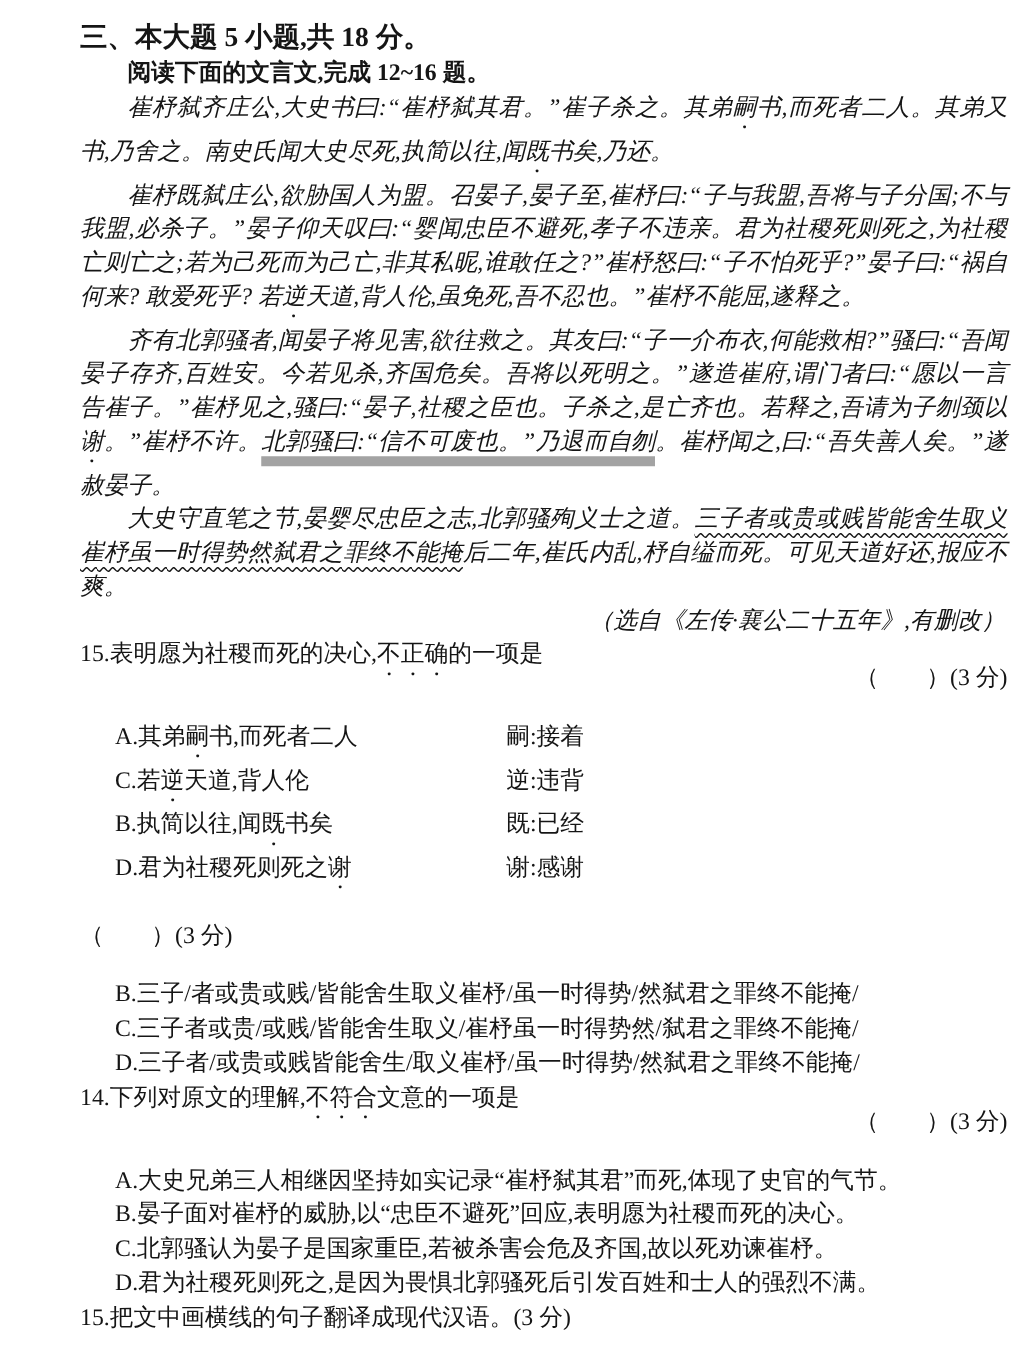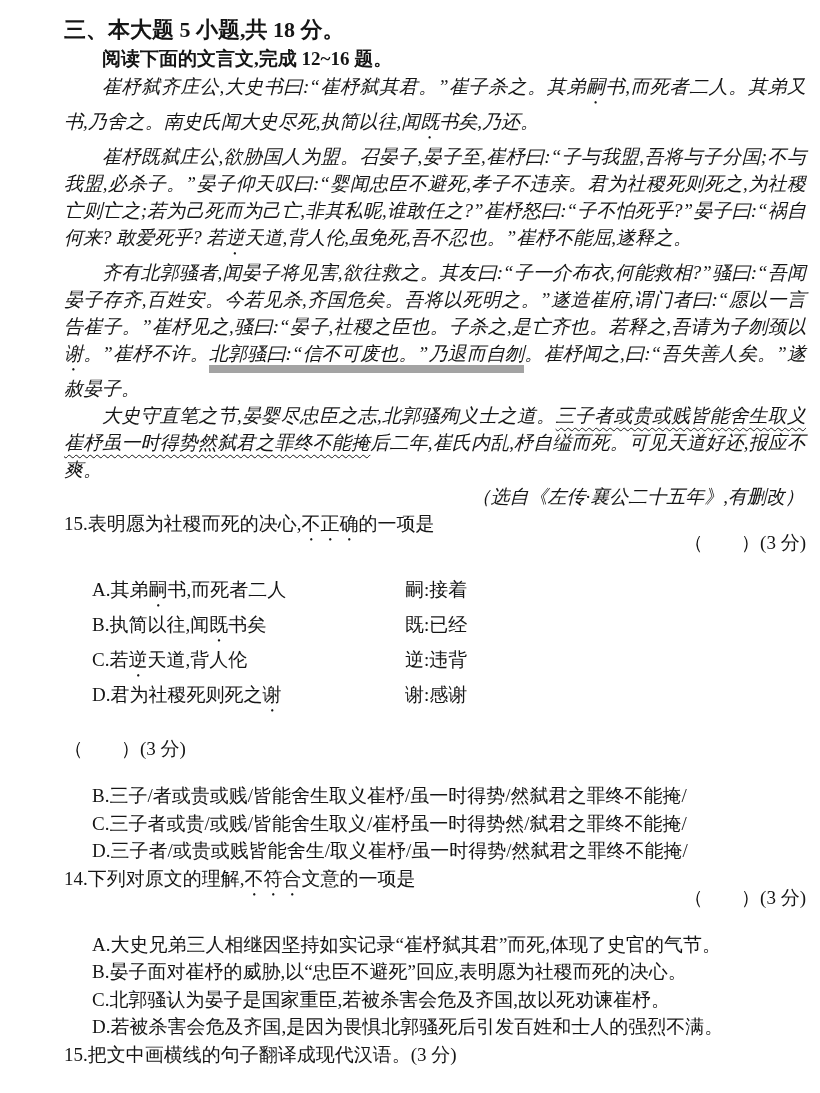--- a/index.html
+++ b/index.html
@@ -81,12 +81,12 @@
       <p class="opt-gloss">嗣:接着</p>
     </div>
     <div class="opt-row">
+      <p class="opt-text"><span>C.</span><span>若</span><span class="jiadian">逆</span><span>天道,背人伦</span></p>
+      <p class="opt-gloss">逆:违背</p>
+    </div>
+    <div class="opt-row">
       <p class="opt-text"><span>B.</span><span>执简以往,闻</span><span class="jiadian">既</span><span>书矣</span></p>
       <p class="opt-gloss">既:已经</p>
-    </div>
-    <div class="opt-row">
-      <p class="opt-text"><span>C.</span><span>若</span><span class="jiadian">逆</span><span>天道,背人伦</span></p>
-      <p class="opt-gloss">逆:违背</p>
     </div>
     <div class="opt-row">
       <p class="opt-text"><span>D.</span><span>君为社稷死则死之</span><span class="jiadian">谢</span><span></span></p>

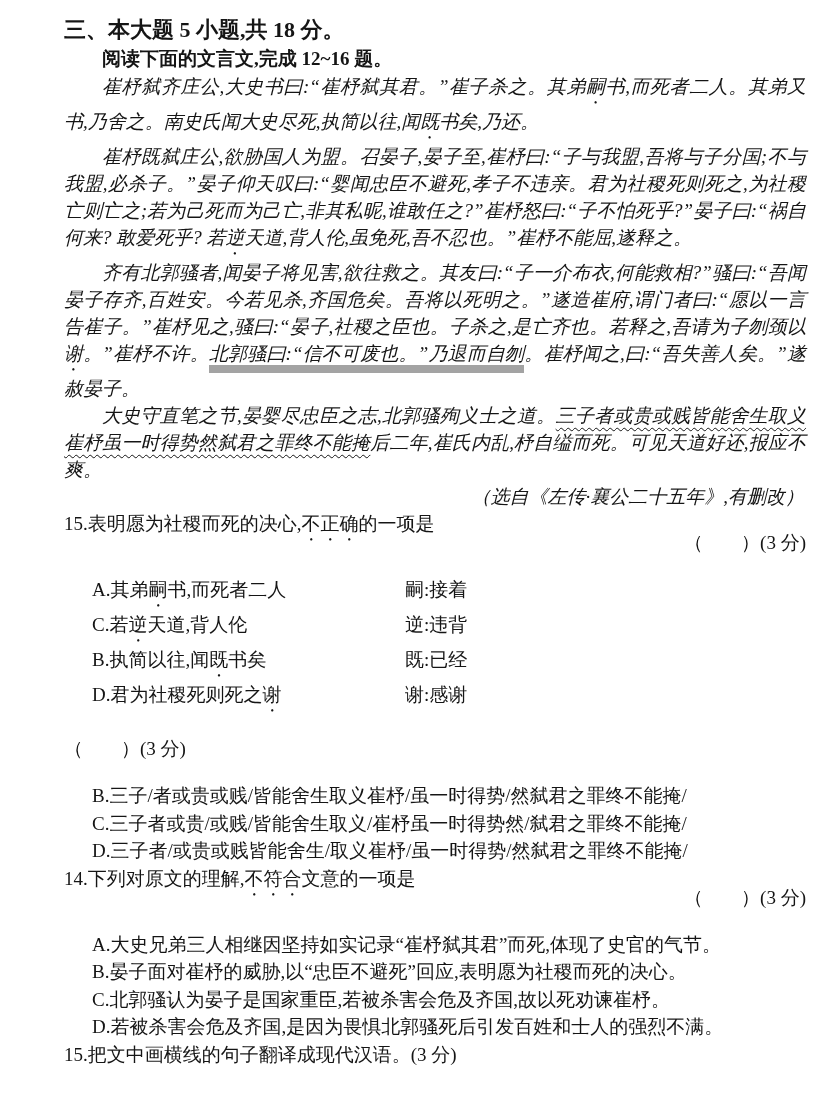--- a/index.html
+++ b/index.html
@@ -111,7 +111,7 @@
     <p class="opt"><span>A.</span><span>大史兄弟三人相继因坚持如实记录“崔杼弑其君”而死,体现了史官的气节。</span></p>
     <p class="opt"><span>B.</span><span>晏子面对崔杼的威胁,以“忠臣不避死”回应,表明愿为社稷而死的决心。</span></p>
     <p class="opt"><span>C.</span><span>北郭骚认为晏子是国家重臣,若被杀害会危及齐国,故以死劝谏崔杼。</span></p>
-    <p class="opt"><span>D.</span><span>若被杀害会危及齐国,是因为畏惧北郭骚死后引发百姓和士人的强烈不满。</span></p>
+    <p class="opt"><span>D.</span><span>君为社稷死则死之,是因为畏惧北郭骚死后引发百姓和士人的强烈不满。</span></p>
   </section>
 
   <section>

